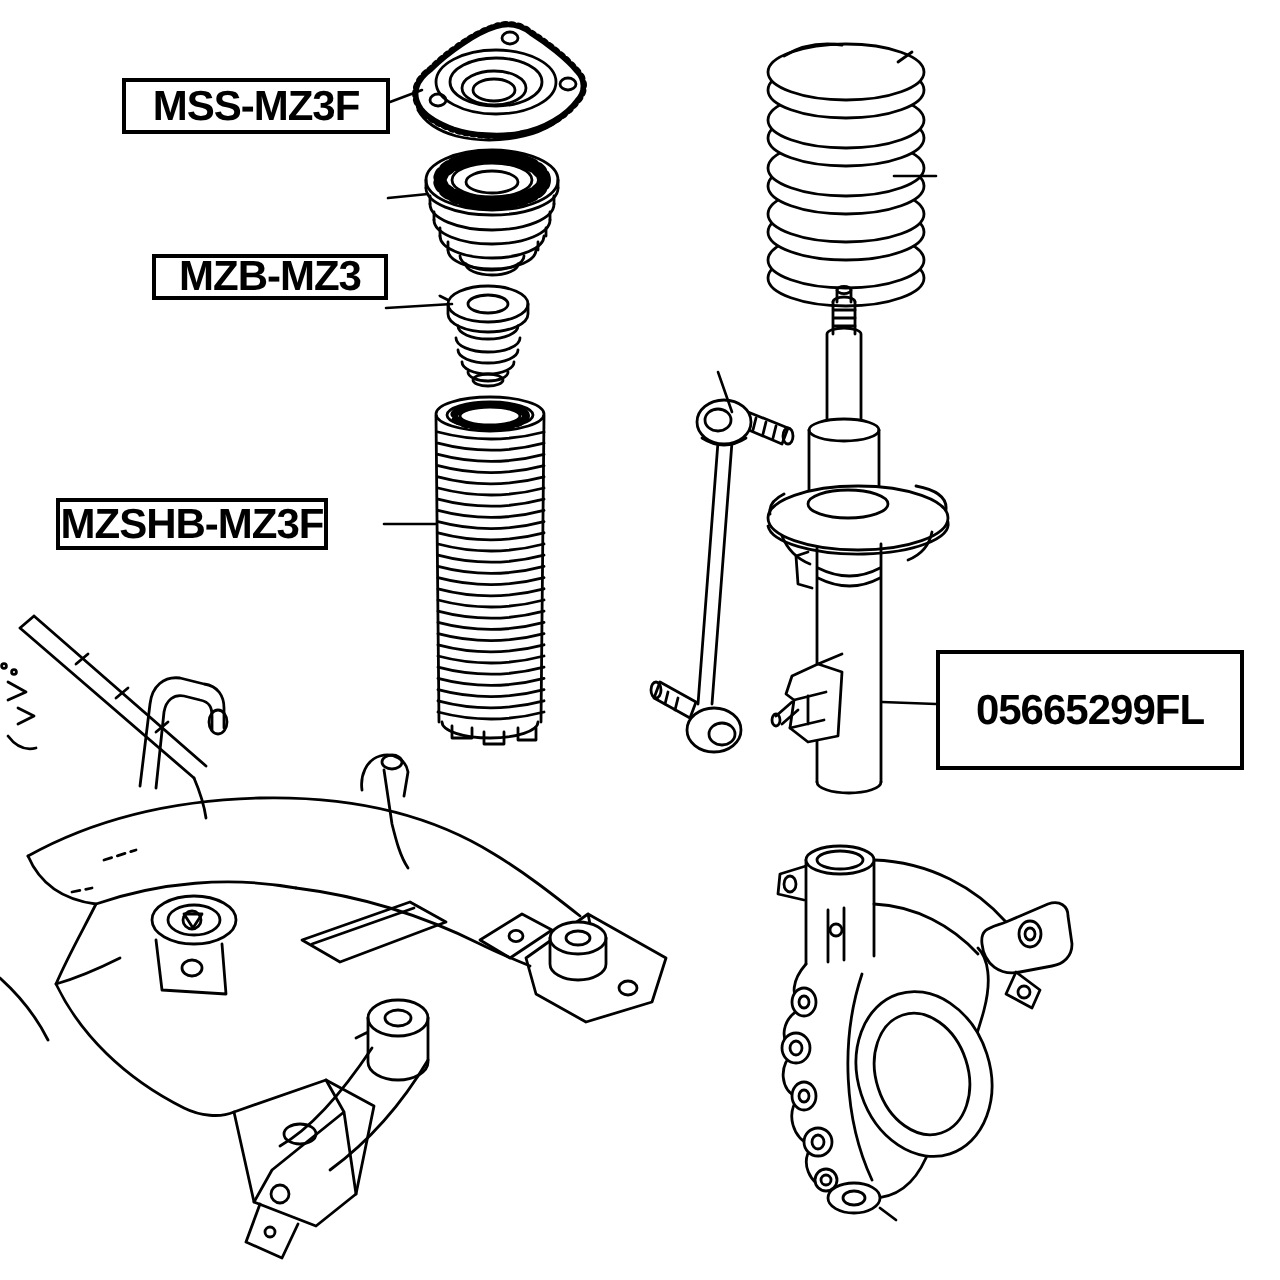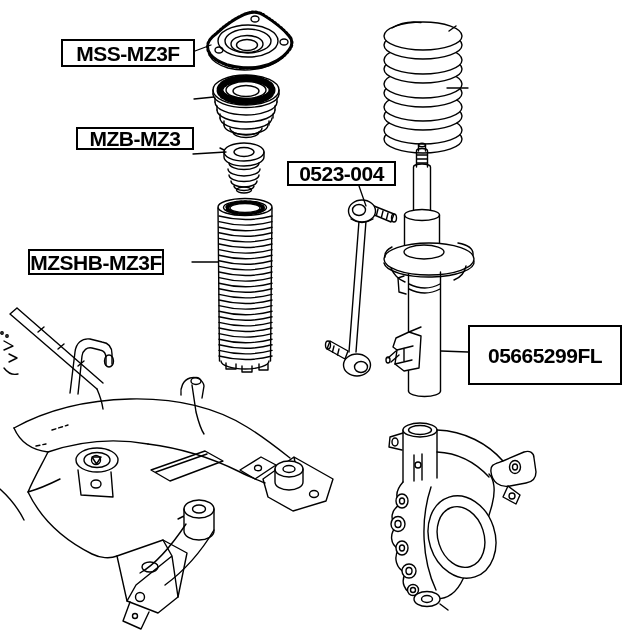--- a/index.html
+++ b/index.html
@@ -263,7 +263,6 @@
 
   <div class="plabel" style="left:28px;top:249px;width:136px;height:26px;">MZSHB-MZ3F</div>
 
-  <div class="plabel" style="left:287px;top:161px;width:109px;height:25px;">0523-004</div>
 
 
   <div class="plabel two" style="left:468px;top:325px;width:154px;height:60px;">

